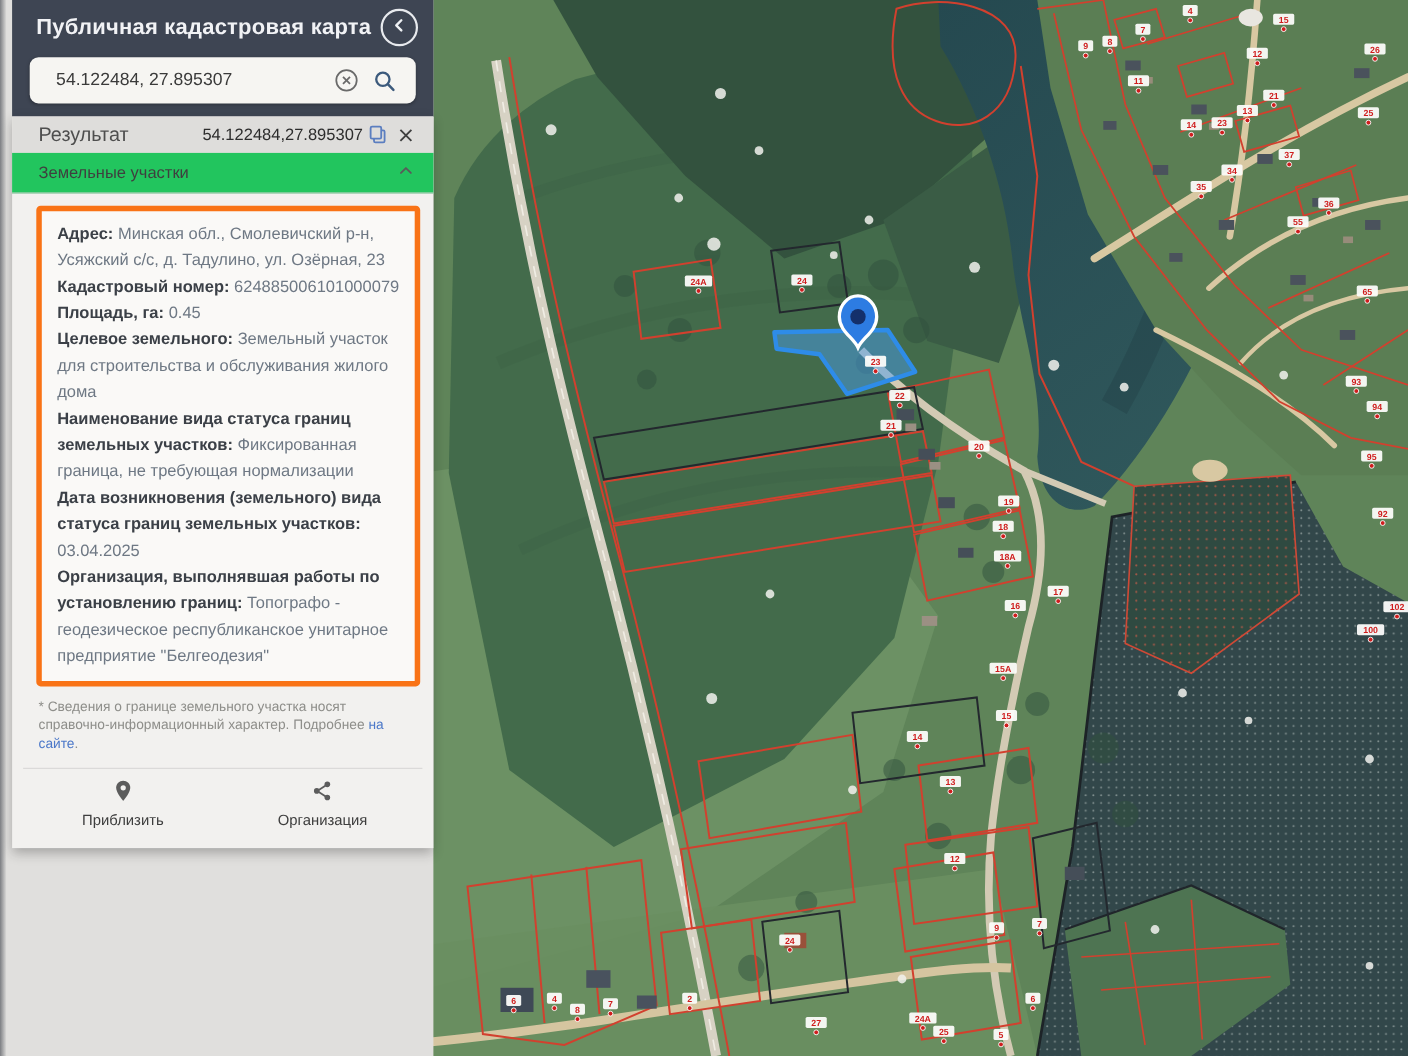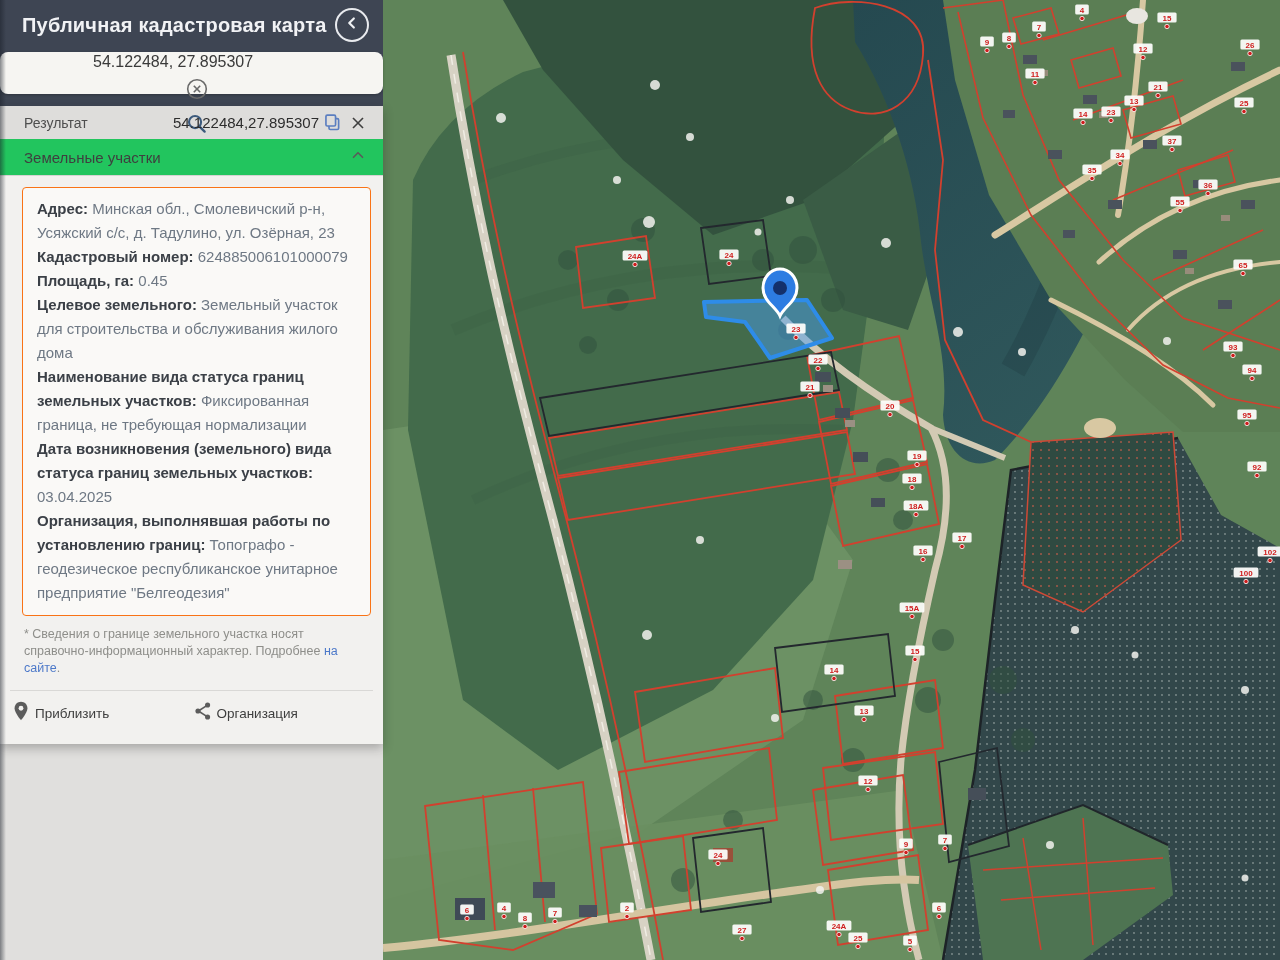--- a/index.html
+++ b/index.html
@@ -9,7 +9,7 @@
     font-family:"Liberation Sans", sans-serif; background:#e0dfdd;
   }
   
-  .sidebar { position:absolute; left:0; top:0; width:383px; height:960px;
+  .sidebar { position:absolute; left:11px; top:0; width:383px; height:960px;
     background:#e0dfdd; z-index:3; }
   .left-edge { position:absolute; left:0; top:0; width:6px; height:100%;
     background:linear-gradient(90deg, rgba(25,30,40,.5), rgba(25,30,40,0)); z-index:9; pointer-events:none;}

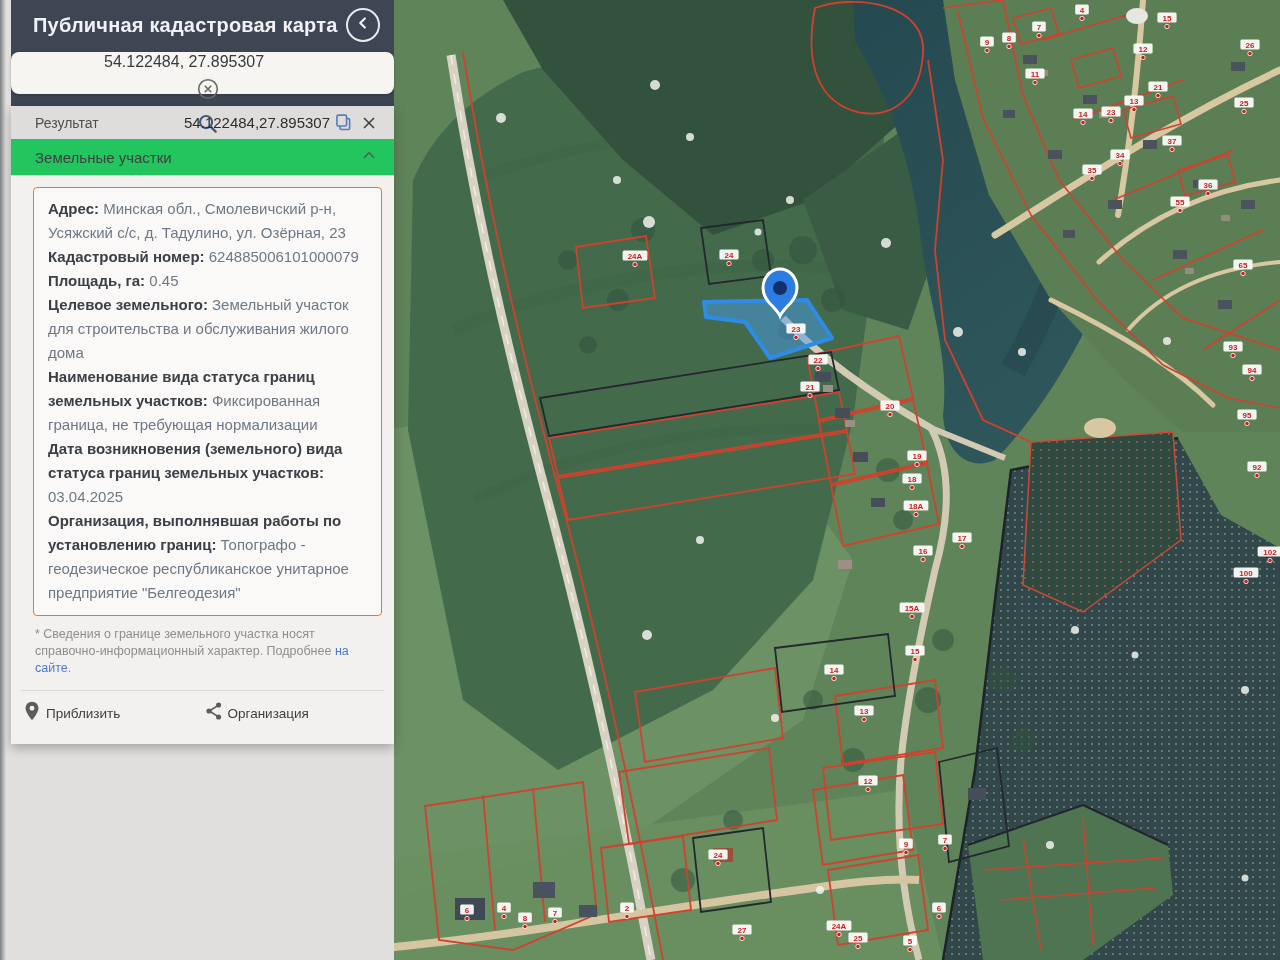--- a/index.html
+++ b/index.html
@@ -19,9 +19,9 @@
   .app-title { color:#f1f2f5; font-size:20px; font-weight:bold; letter-spacing:.2px; }
   .back-btn { width:34px; height:34px; border-radius:50%; border:2px solid #e8eaee;
     display:flex; align-items:center; justify-content:center; cursor:pointer; flex:none; }
-  .search-box { margin:8px 0 0; background:#f6f5f2; border-radius:8px; height:42px;
+  .search-box { margin:8px 16px 0; background:#f6f5f2; border-radius:8px; height:42px;
     display:flex; align-items:center; padding:0 12px 0 22px;
-    box-shadow:0 1px 3px rgba(0,0,0,.25);flex-direction:column; }
+    box-shadow:0 1px 3px rgba(0,0,0,.25); }
   .search-input { flex:1; border:none; background:transparent; font-size:16px;
     color:#3a3a3a; outline:none; font-family:inherit; min-width:0; }
   .sicon { flex:none; display:flex; align-items:center; justify-content:center;

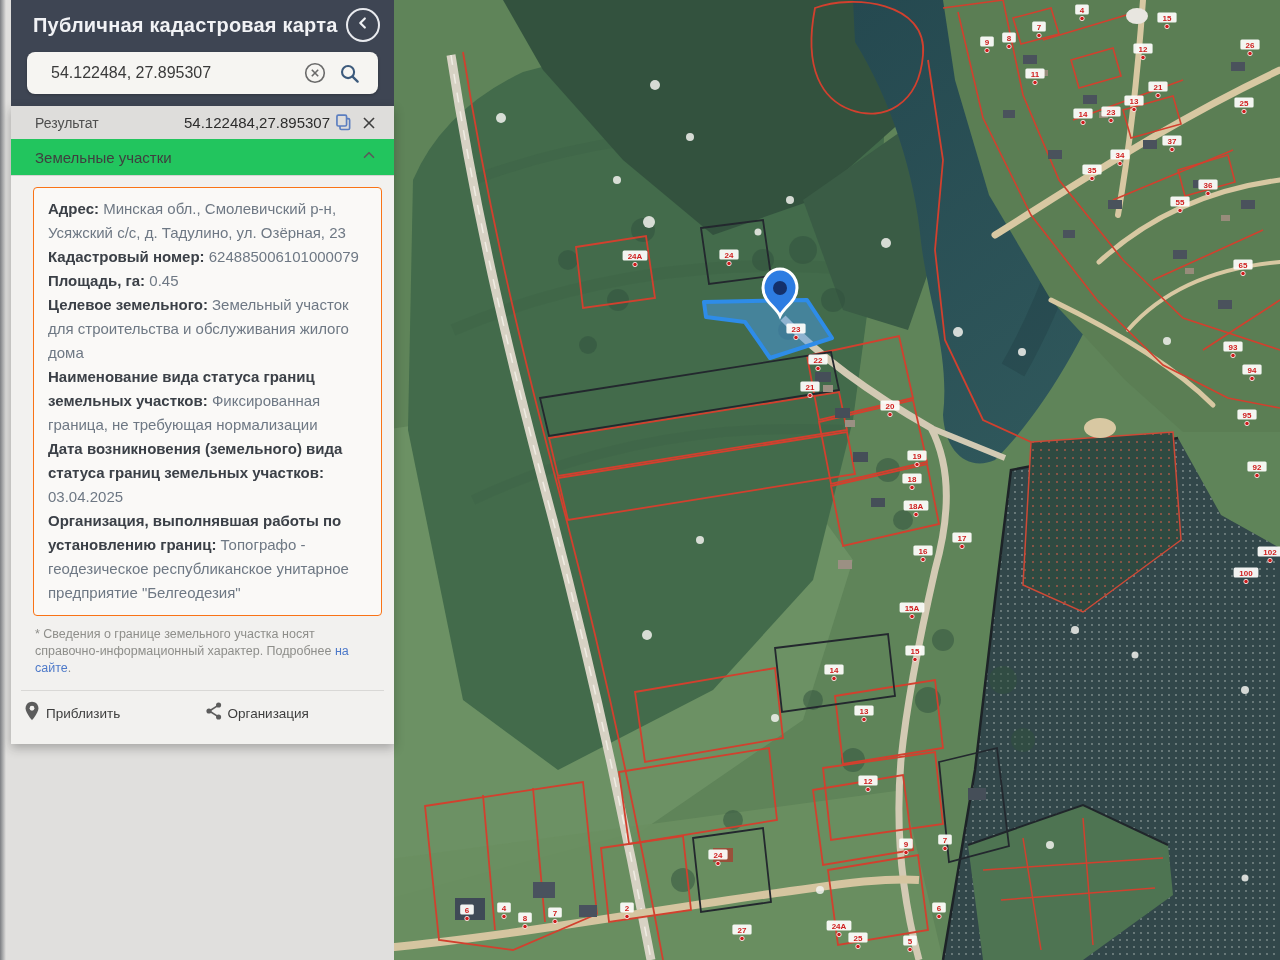--- a/index.html
+++ b/index.html
@@ -30,7 +30,7 @@
   .panel { background:#f2f1ef; box-shadow:0 4px 10px rgba(30,30,30,.3); padding-bottom:12px; }
   .result-row { height:33px; background:#dedddb; display:flex; align-items:center;
     padding:0 12px 0 24px; }
-  .result-label { font-size:14px; color:#4e4e4e; flex:1; }
+  .result-label { font-size:18px; color:#4e4e4e; flex:1; }
   .result-value { font-size:15px; color:#2d2d2d; }
   .mini-icon { display:flex; align-items:center; justify-content:center;
     width:26px; height:26px; cursor:pointer; flex:none; }

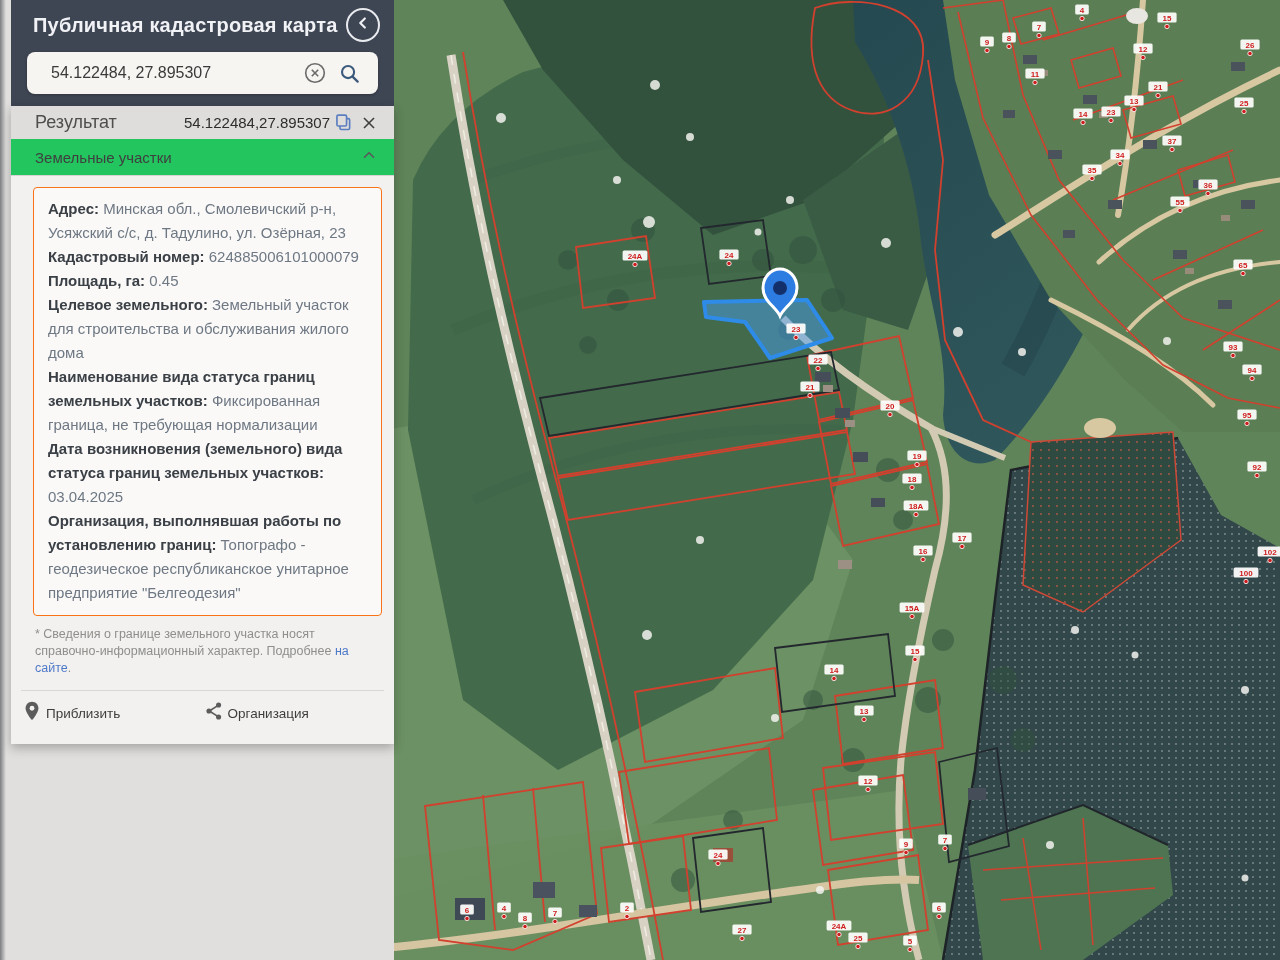--- a/index.html
+++ b/index.html
@@ -37,7 +37,7 @@
   .section-row { height:37px; background:#22c55e; border-bottom:1px solid #d5d4d2;
     display:flex; align-items:center; padding:0 16px 0 24px; cursor:pointer; }
   .section-title { flex:1; font-size:15px; color:#3f3f3f; }
-  .details-card { margin:11px 12px 0 22px; background:#faf9f7; border:1px solid #f97316;
+  .details-card { margin:11px 12px 0 22px; background:#faf9f7; border:5px solid #f97316;
     border-radius:4px; padding:9px 14px 10px; }
   .details-card p { margin:0; font-size:15px; line-height:24px; color:#6e7884; }
   .details-card b { color:#3b4047; font-weight:bold; }

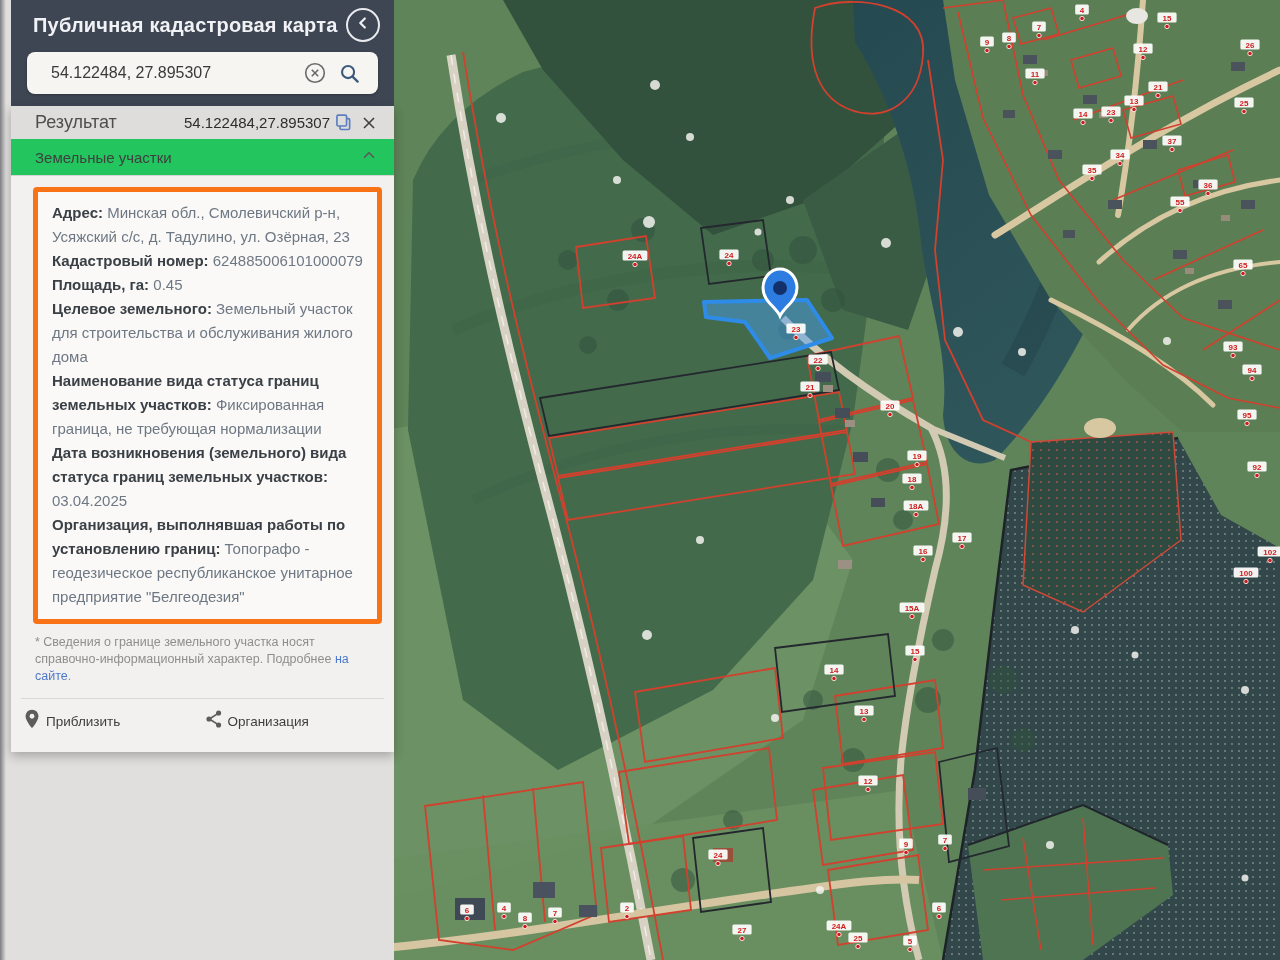--- a/index.html
+++ b/index.html
@@ -44,7 +44,7 @@
   .footnote { margin:10px 24px 0; font-size:12.5px; line-height:17px; color:#8e8e8a; }
   .footnote a { color:#4d79c9; text-decoration:none; cursor:pointer; }
   .actions { display:flex; border-top:1px solid #d9d8d6; margin:13px 10px 0; padding:9px 0 6px; }
-  .action { flex:1; display:flex; flex-direction:row; align-items:center; gap:3px; cursor:pointer; }
+  .action { flex:1; display:flex; flex-direction:column; align-items:center; gap:3px; cursor:pointer; }
   .action-label { font-size:13.5px; color:#3e3e3e; }
   
   .map { position:absolute; left:383px; top:0; width:897px; height:960px;

